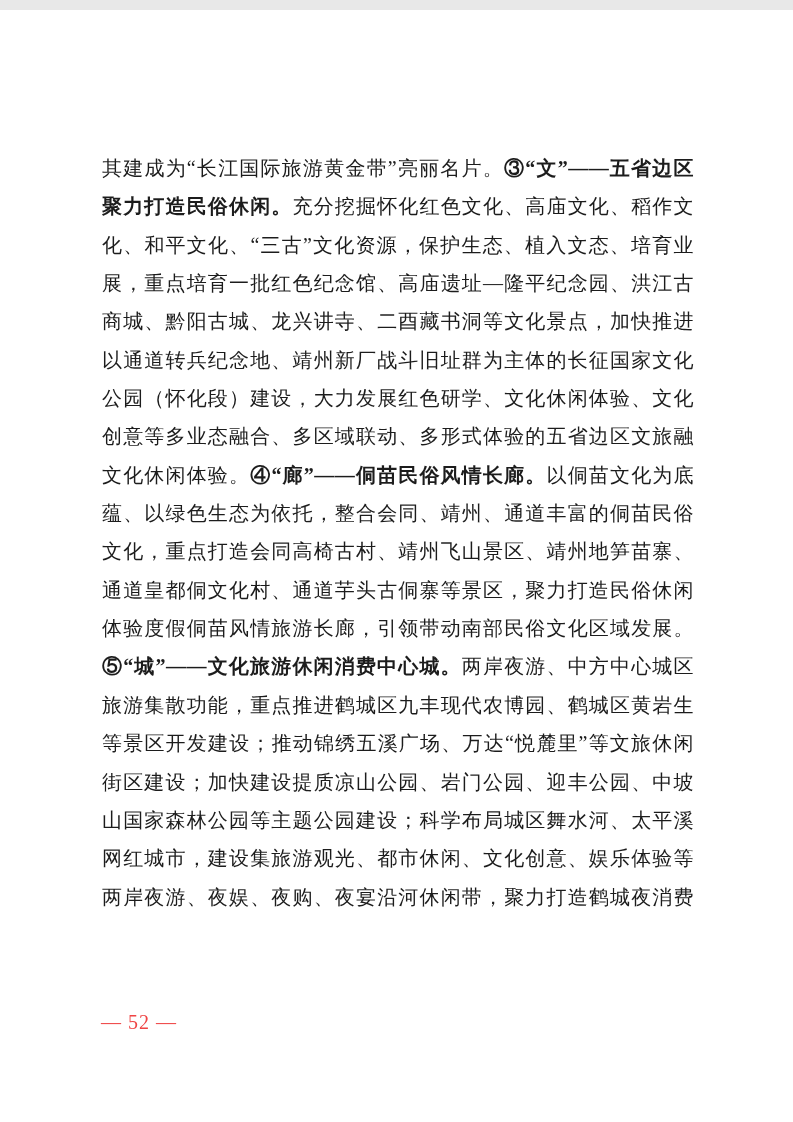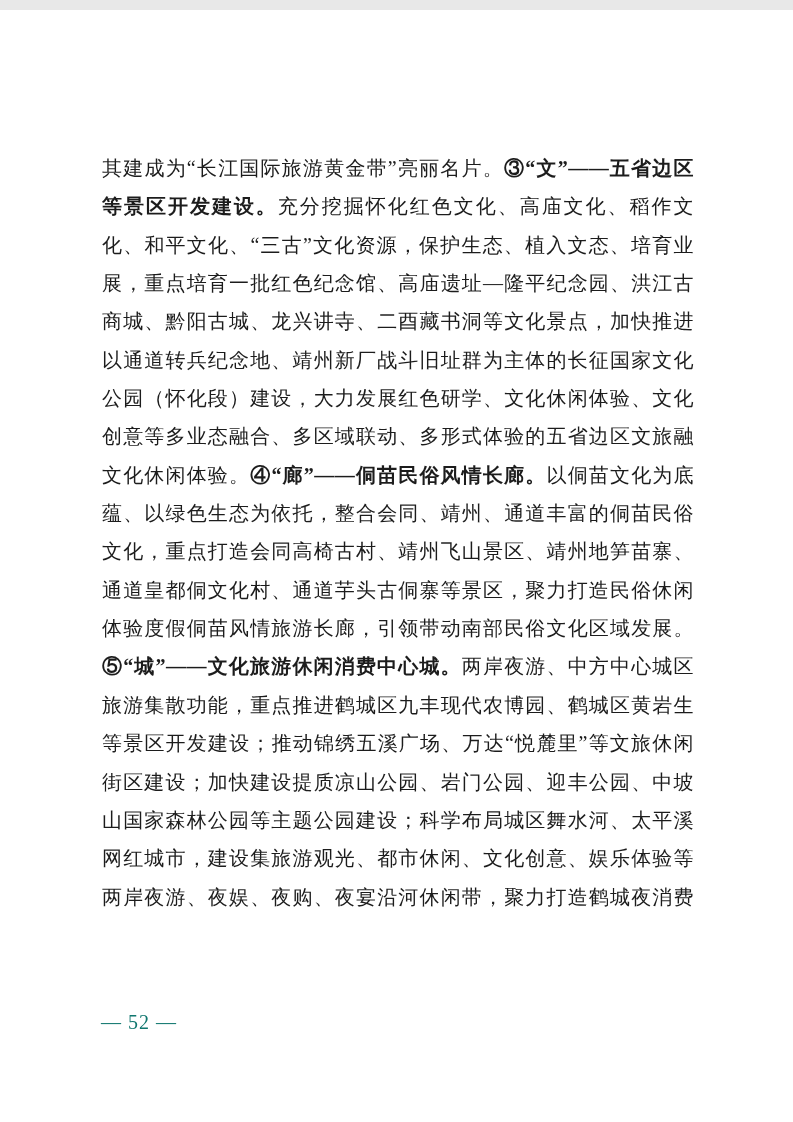--- a/index.html
+++ b/index.html
@@ -55,7 +55,7 @@
 <div class="page">
   <div class="text-block">
       <div class="text-line"><span class="seg">其建成为“长江国际旅游黄金带”亮丽名片。</span><span class="seg bold">③“文”——五省边区</span></div>
-      <div class="text-line"><span class="seg bold">等景区开发建设。</span><span class="seg">充分挖掘怀化红色文化、高庙文化、稻作文</span></div>
+      <div class="text-line"><span class="seg bold">聚力打造民俗休闲。</span><span class="seg">充分挖掘怀化红色文化、高庙文化、稻作文</span></div>
       <div class="text-line"><span class="seg">化、和平文化、“三古”文化资源，保护生态、植入文态、培育业</span></div>
       <div class="text-line"><span class="seg">展，重点培育一批红色纪念馆、高庙遗址—隆平纪念园、洪江古</span></div>
       <div class="text-line"><span class="seg">商城、黔阳古城、龙兴讲寺、二酉藏书洞等文化景点，加快推进</span></div>

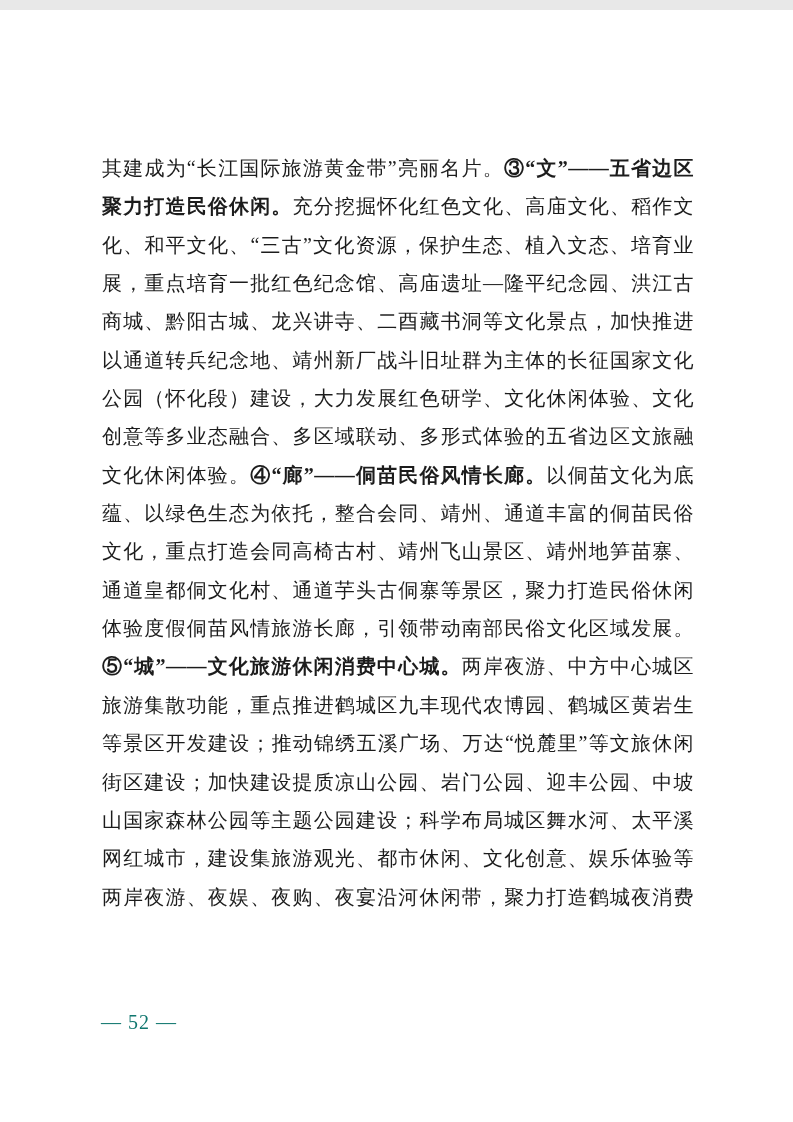--- a/index.html
+++ b/index.html
@@ -45,7 +45,7 @@
     top: 1000px;
     font-size: 20px;
     line-height: 24px;
-    color: #0f766e;
+    color: #ef4444;
     letter-spacing: 1px;
   }
 </style>

